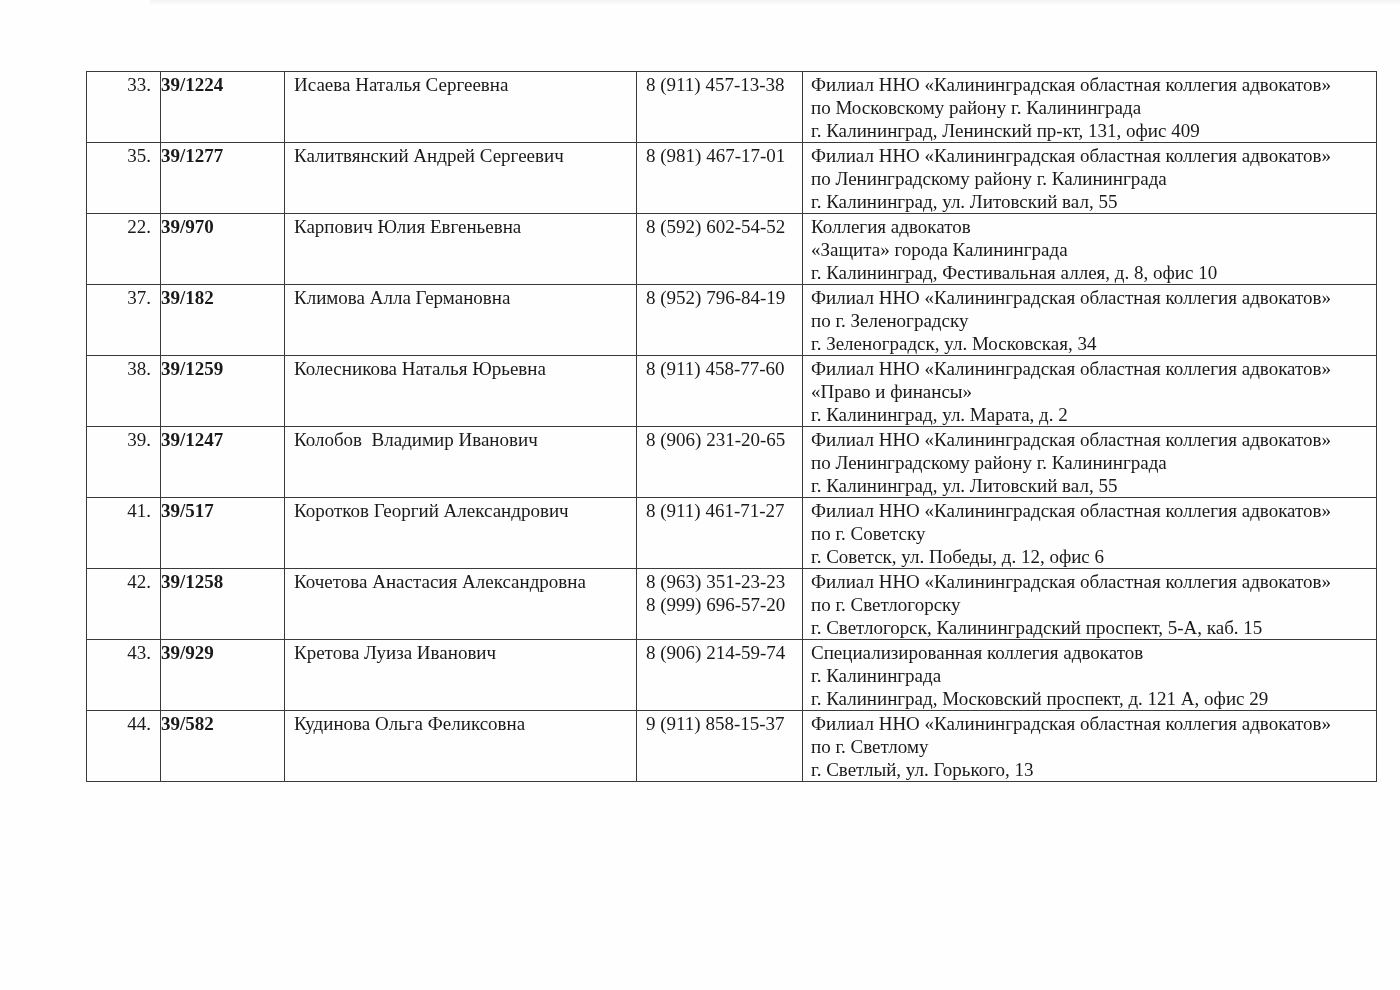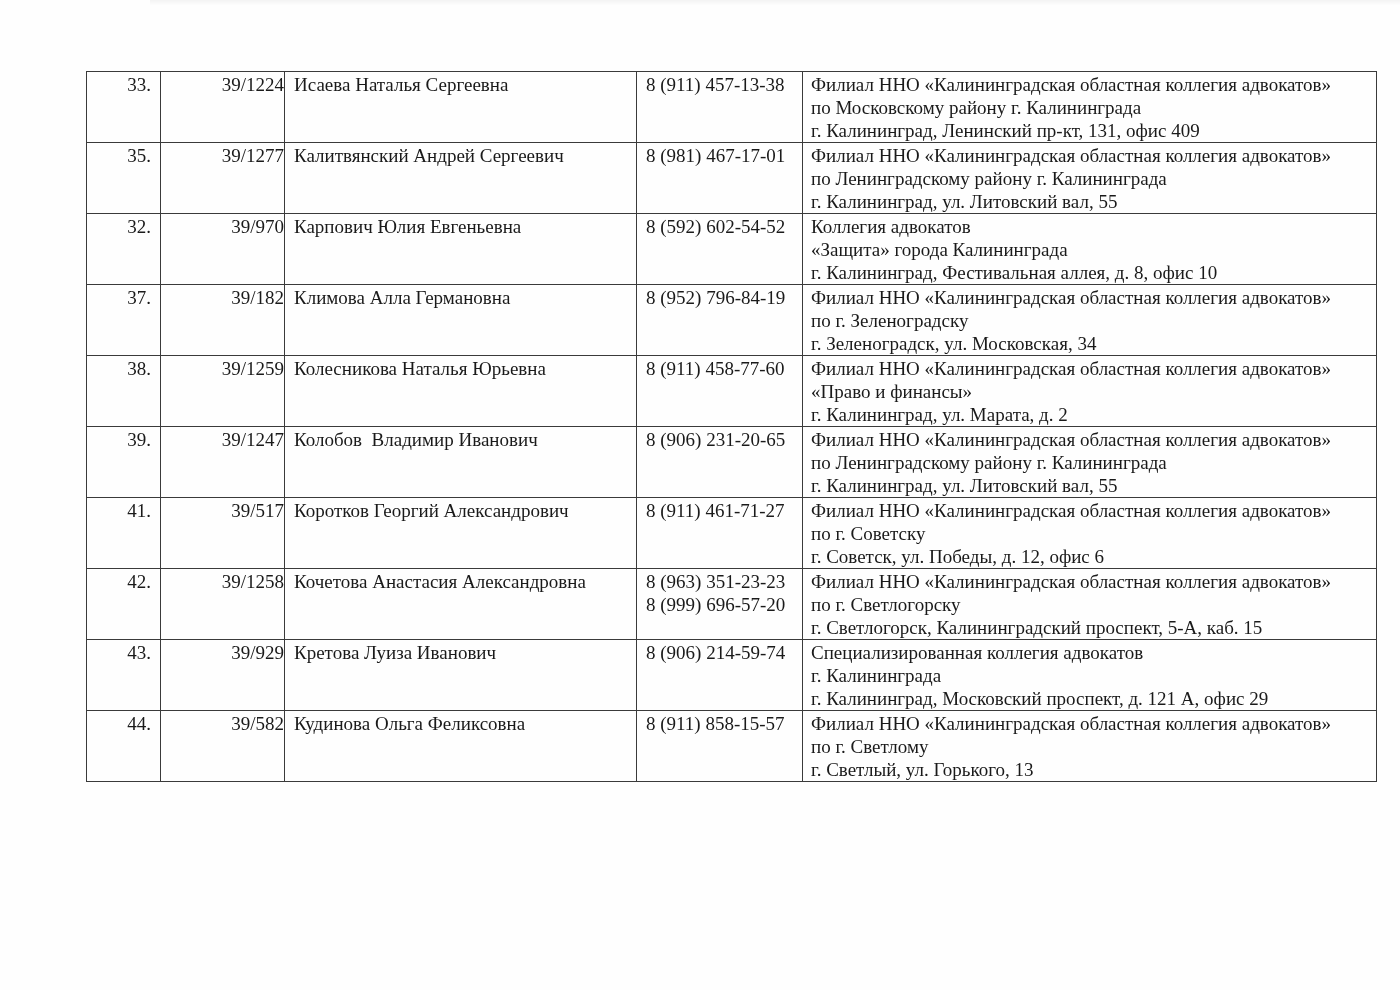--- a/index.html
+++ b/index.html
@@ -53,8 +53,9 @@
       padding: 1px 9px 0 0 !important;
     }
     td.reg {
-      text-align: right;
+      text-align: left;
       padding-top: 1px !important;
+      font-weight: bold;
     }
     td.name {
       padding: 1px 0 0 9px !important;

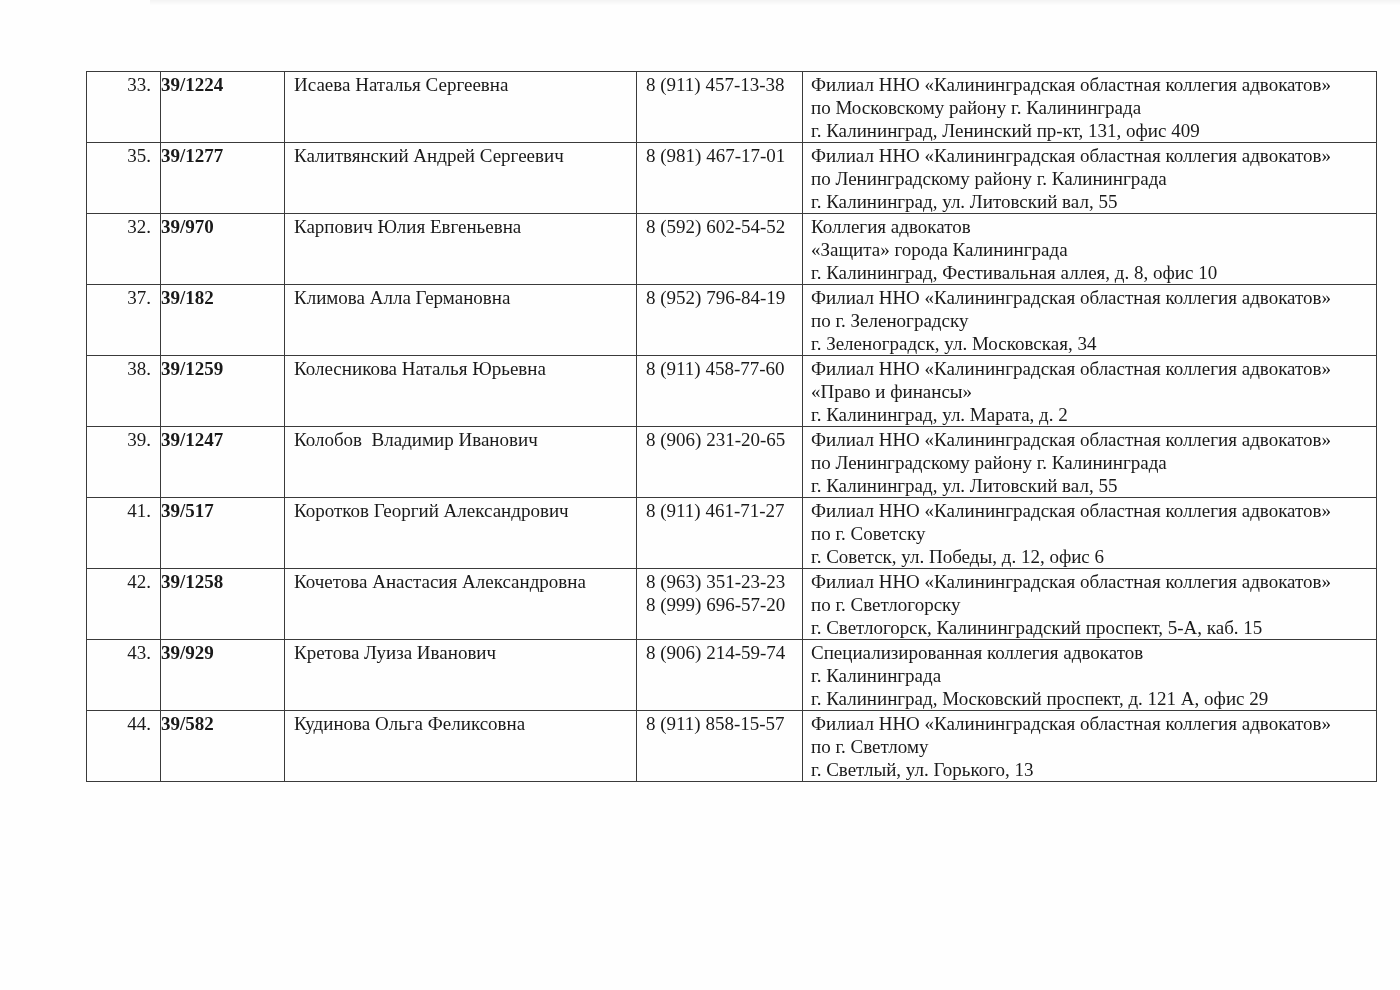--- a/index.html
+++ b/index.html
@@ -121,7 +121,7 @@
       </tr>
 
       <tr class="h70">
-        <td class="num">32.</td>
+        <td class="num">22.</td>
         <td class="reg">39/970</td>
         <td class="name">Карпович Юлия Евгеньевна</td>
         <td class="phone">

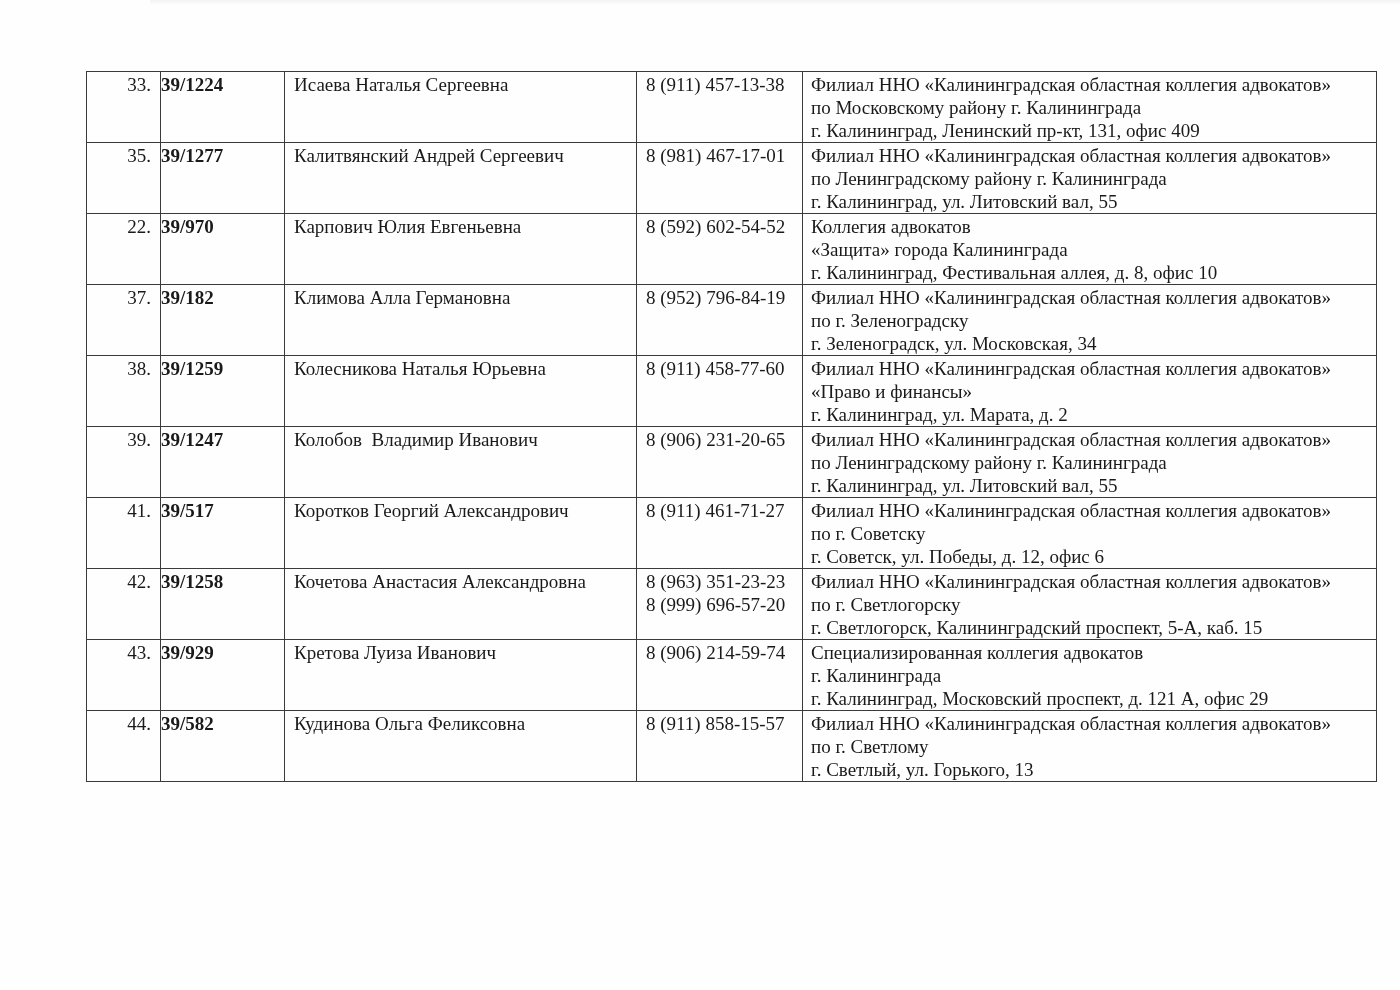--- a/index.html
+++ b/index.html
@@ -225,7 +225,7 @@
         <td class="reg">39/582</td>
         <td class="name">Кудинова Ольга Феликсовна</td>
         <td class="phone">
-          <span class="line">8 (911) 858-15-57</span>
+          <span class="line">9 (911) 858-15-37</span>
         </td>
         <td class="org">
           <span class="line">Филиал ННО «Калининградская областная коллегия адвокатов»</span>

